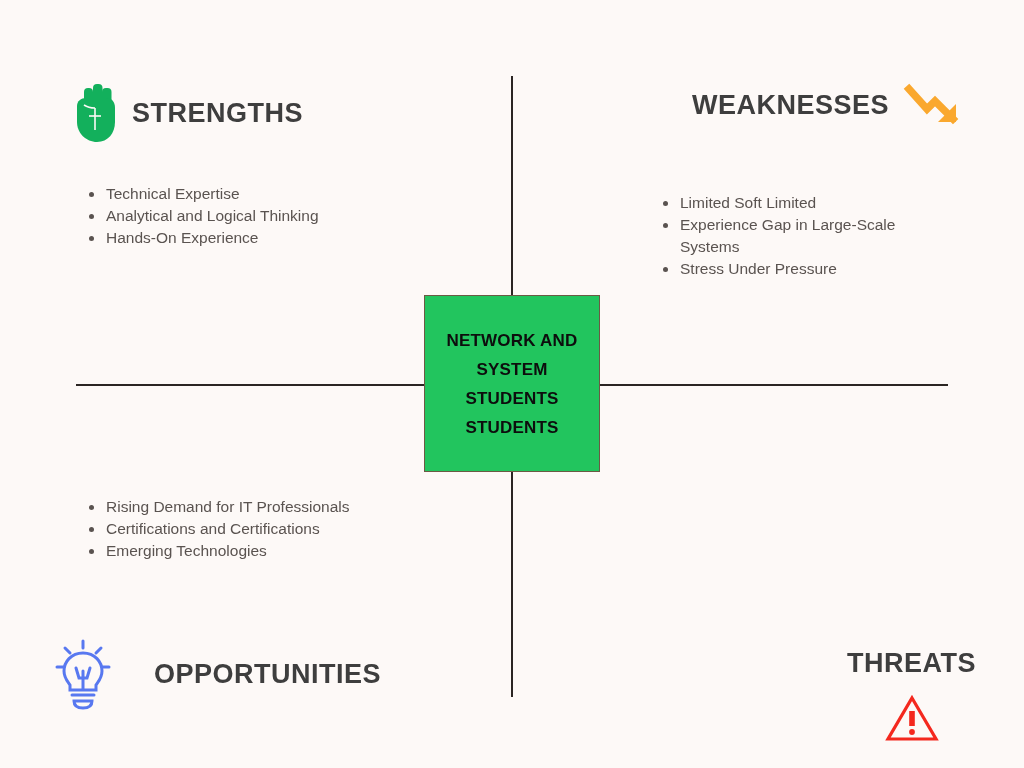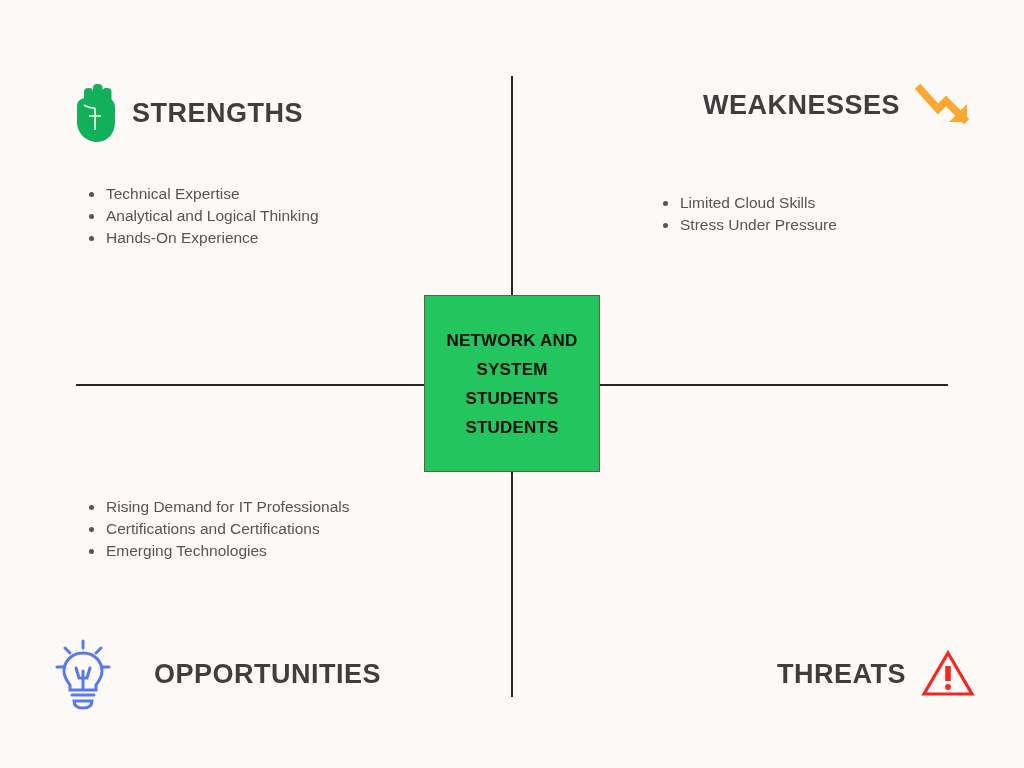--- a/index.html
+++ b/index.html
@@ -32,7 +32,7 @@
   .ico { display:block; flex:0 0 auto; }
 
   #head-strengths      { left:72px;  top:82px; }
-  #head-weaknesses     { right:52px; top:82px;align-items:center; }
+  #head-weaknesses     { right:63px; top:82px;align-items:center; }
   #head-opportunities  { left:52px;  top:638px;gap:40px; }
   #head-threats        { right:48px; top:648px; }
 

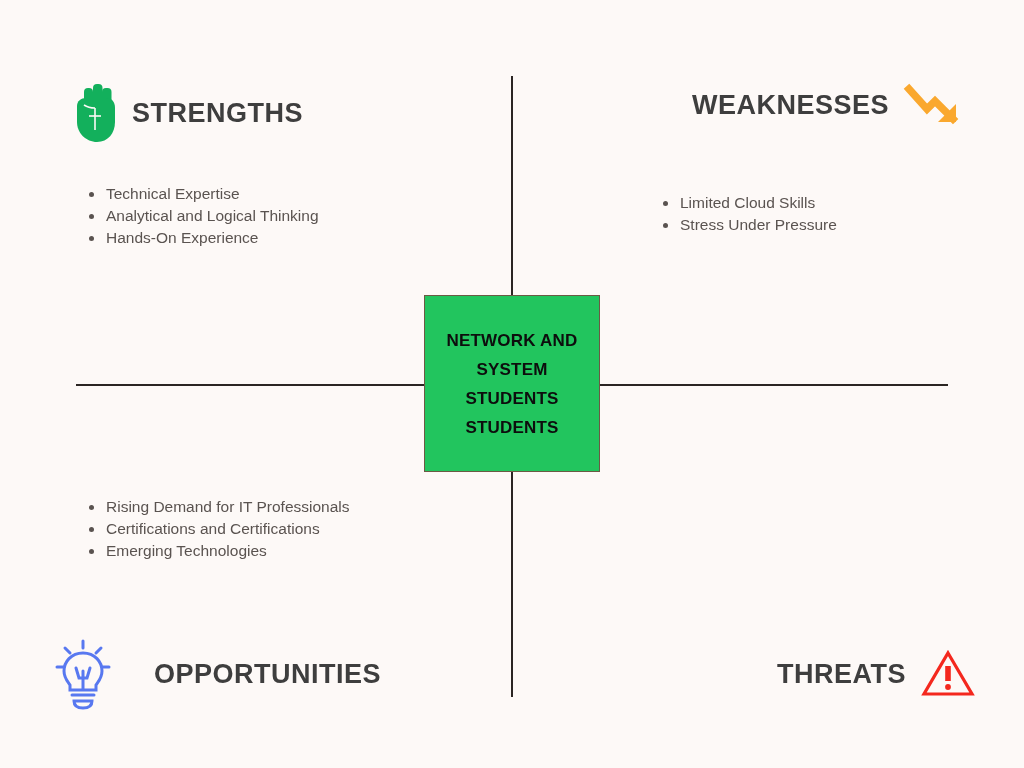--- a/index.html
+++ b/index.html
@@ -109,7 +109,7 @@
   </div>
 
   <ul class="bullets" id="list-weaknesses">
-    <li>Limited Cloud Skills</li>
+    <li>Limited Soft Limited</li>
     <li>Stress Under Pressure</li>
   </ul>
 

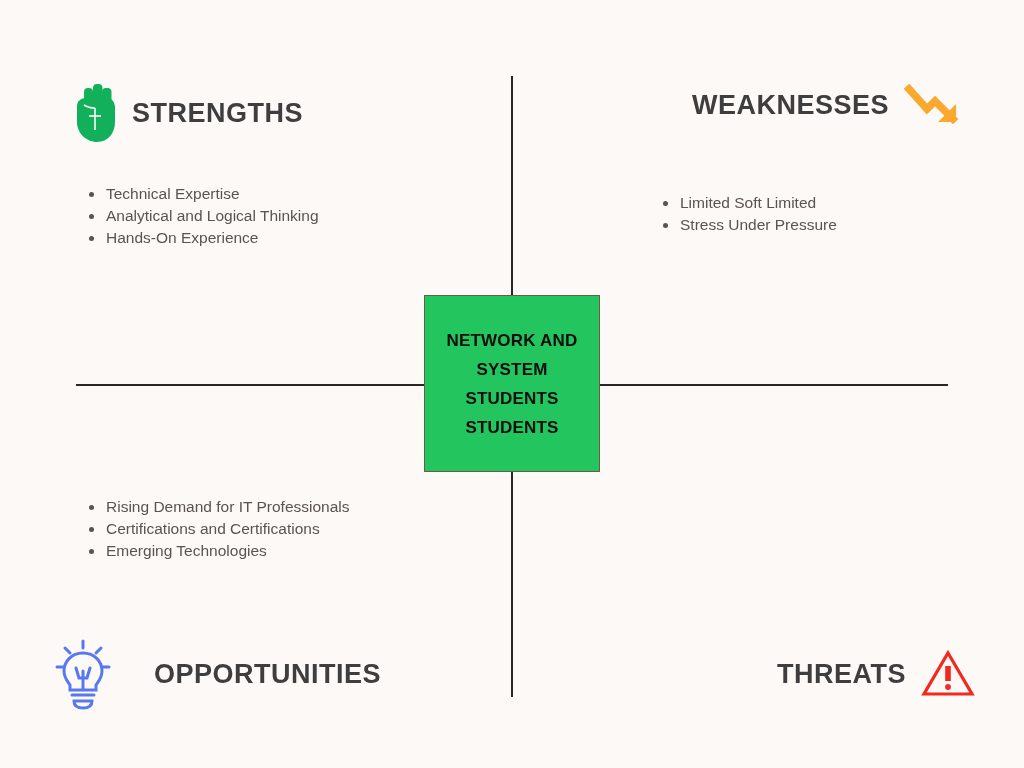--- a/index.html
+++ b/index.html
@@ -110,6 +110,7 @@
 
   <ul class="bullets" id="list-weaknesses">
     <li>Limited Soft Limited</li>
+    <li>Experience Gap in Large-Scale Systems</li>
     <li>Stress Under Pressure</li>
   </ul>
 

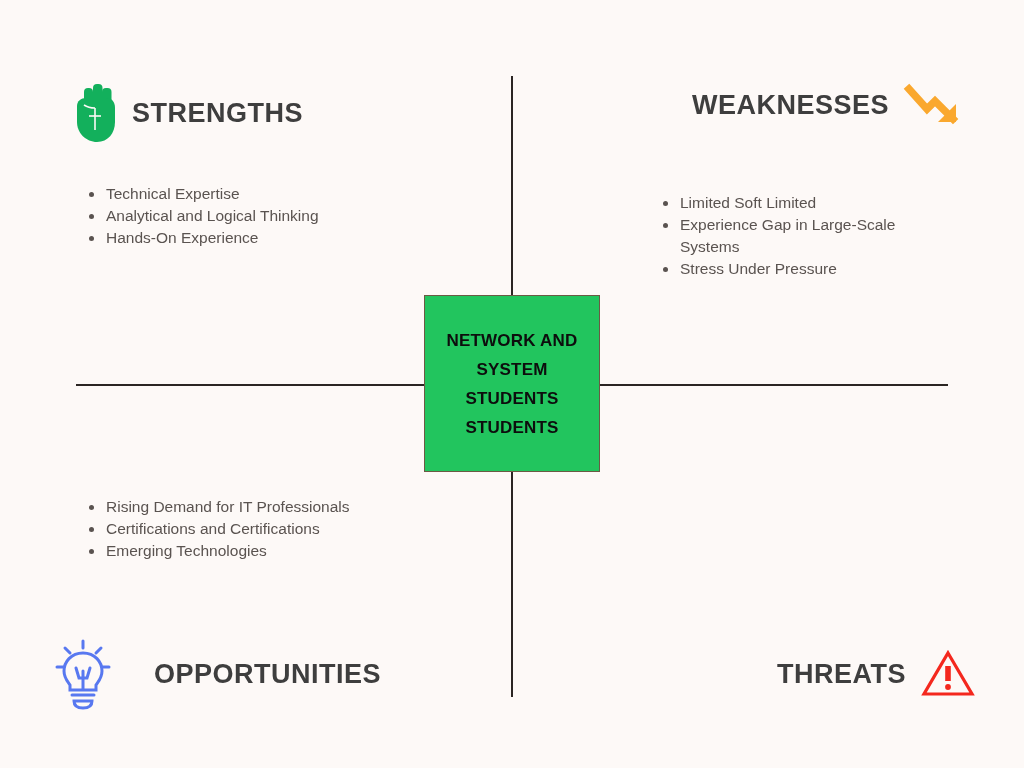--- a/index.html
+++ b/index.html
@@ -34,7 +34,7 @@
   #head-strengths      { left:72px;  top:82px; }
   #head-weaknesses     { right:63px; top:82px;align-items:center; }
   #head-opportunities  { left:52px;  top:638px;gap:40px; }
-  #head-threats        { right:48px; top:648px; }
+  #head-threats        { right:48px; top:648px;flex-direction:column; }
 
   
   .bullets {

